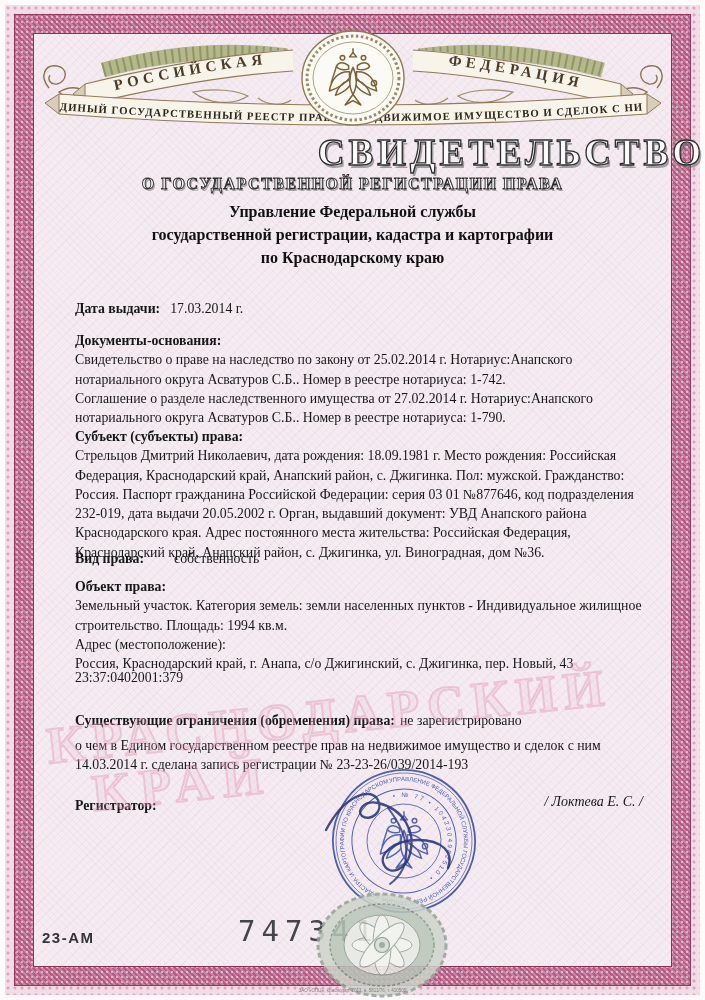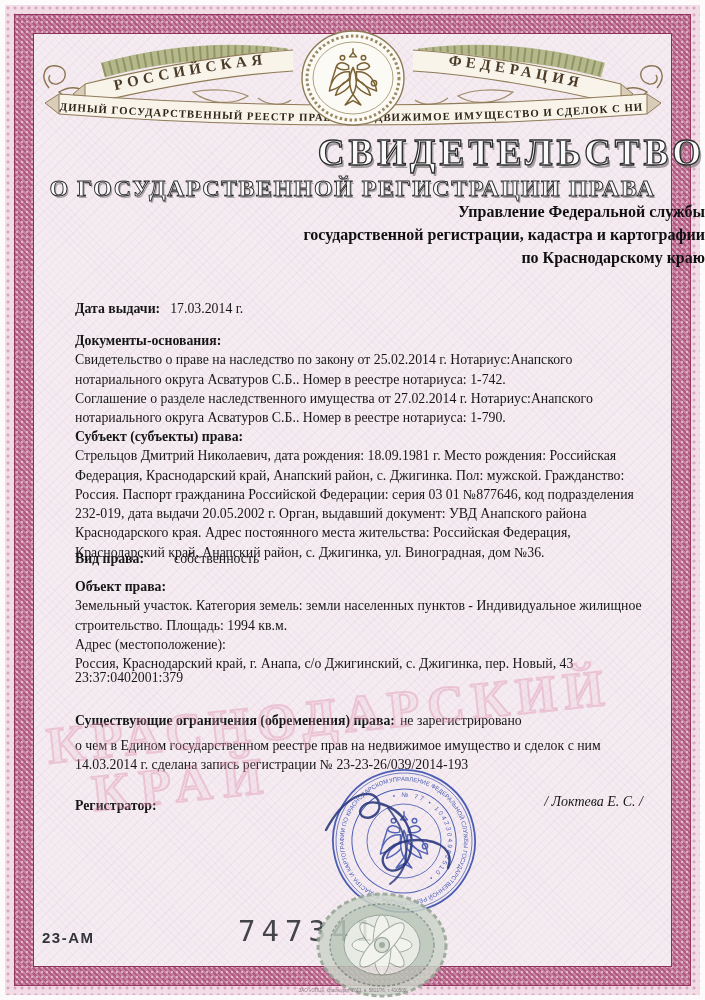--- a/index.html
+++ b/index.html
@@ -24,7 +24,7 @@
     font-size:37px;font-weight:bold;letter-spacing:4px;color:#fbfafa;
     -webkit-text-stroke:1.3px #2c2c2c;text-shadow:2px 3px 0 rgba(95,95,95,.55);}
   .doc-subtitle{position:absolute;left:0;top:175px;width:100%;text-align:center;
-    font-size:24px;font-weight:bold;letter-spacing:1.5px;color:#fbfafa;
+    font-size:16px;font-weight:bold;letter-spacing:1.5px;color:#fbfafa;
     -webkit-text-stroke:0.9px #2c2c2c;text-shadow:1.5px 2px 0 rgba(95,95,95,.5);}
   .authority{position:absolute;left:0;top:200px;width:100%;text-align:right;
     font-size:16px;font-weight:bold;line-height:23px;color:#101010;}

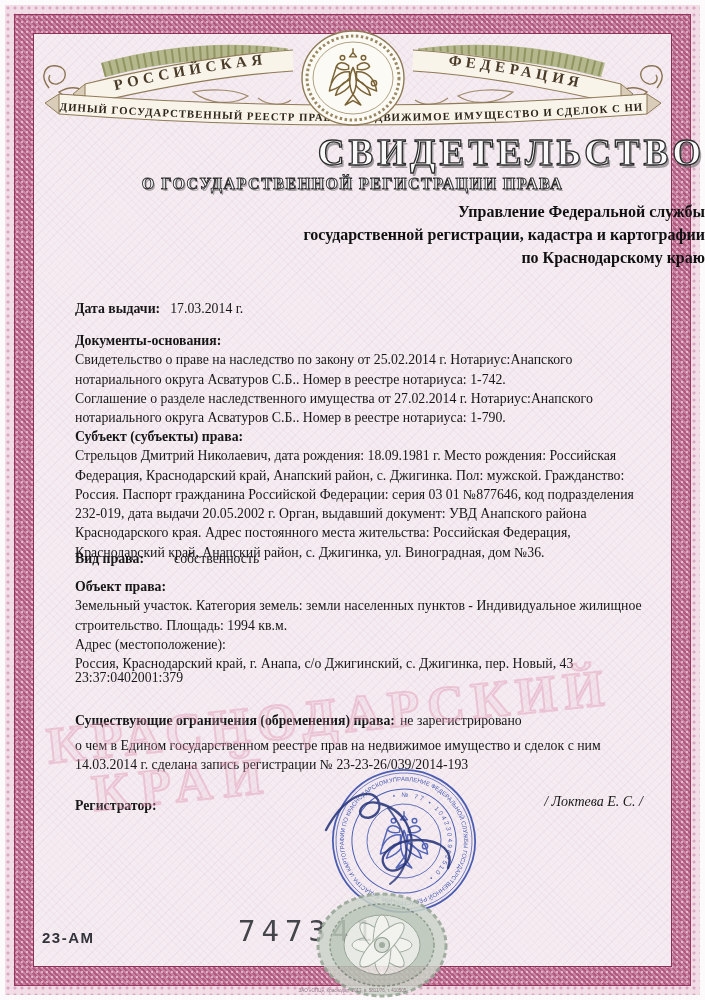--- a/index.html
+++ b/index.html
@@ -26,7 +26,7 @@
   .doc-subtitle{position:absolute;left:0;top:175px;width:100%;text-align:center;
     font-size:16px;font-weight:bold;letter-spacing:1.5px;color:#fbfafa;
     -webkit-text-stroke:0.9px #2c2c2c;text-shadow:1.5px 2px 0 rgba(95,95,95,.5);}
-  .authority{position:absolute;left:0;top:200px;width:100%;text-align:right;
+  .authority{position:absolute;left:0;top:200px;width:100%;text-align:center;
     font-size:16px;font-weight:bold;line-height:23px;color:#101010;}
   
   .blk{position:absolute;left:75px;width:568px;font-size:13.8px;line-height:19.3px;}

